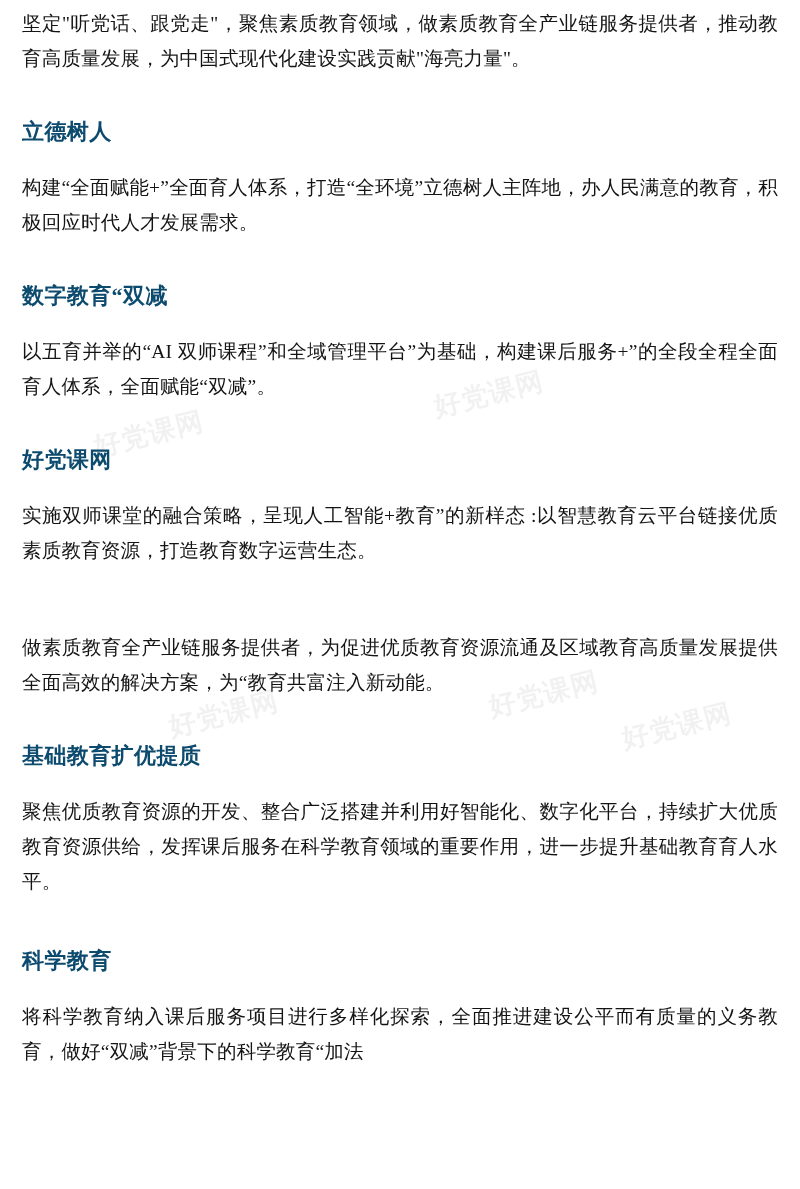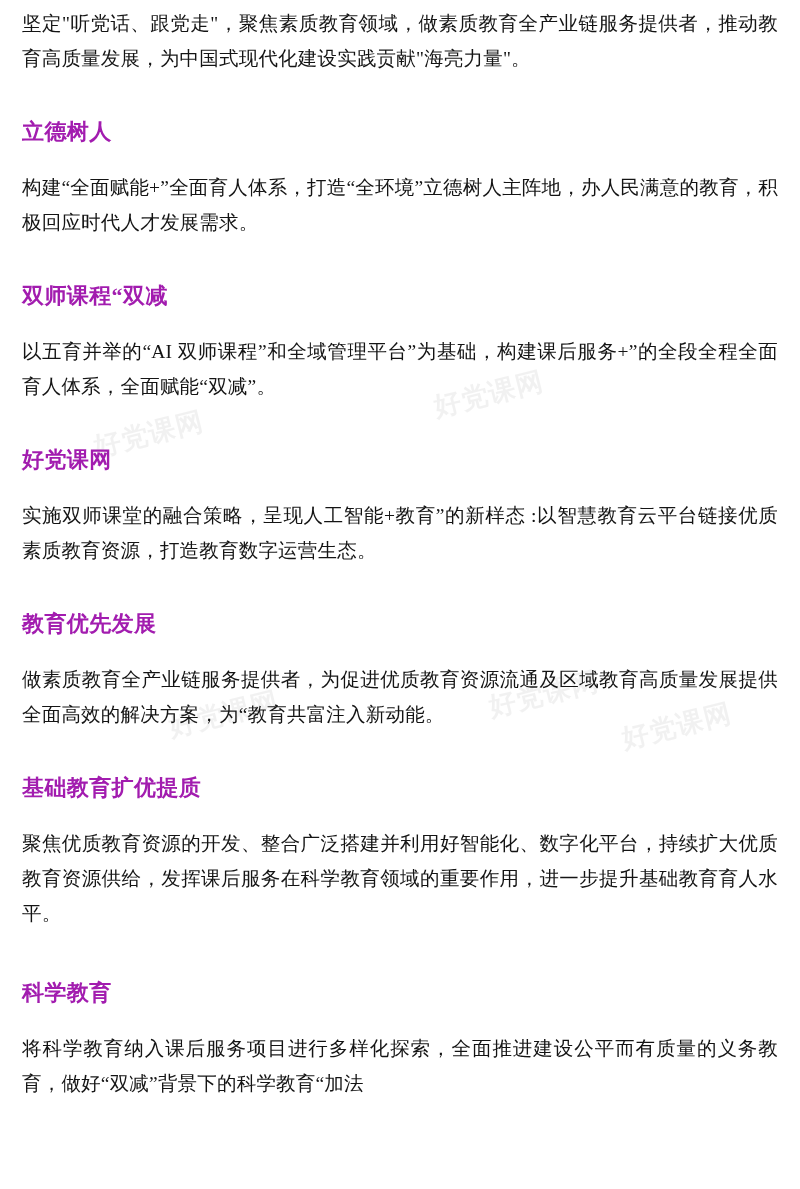--- a/index.html
+++ b/index.html
@@ -35,7 +35,7 @@
     font-size: 22px;
     line-height: 32px;
     font-weight: bold;
-    color: #a21caf;
+    color: #0c4a6e;
     letter-spacing: 0.4px;
     margin: 0;
   }

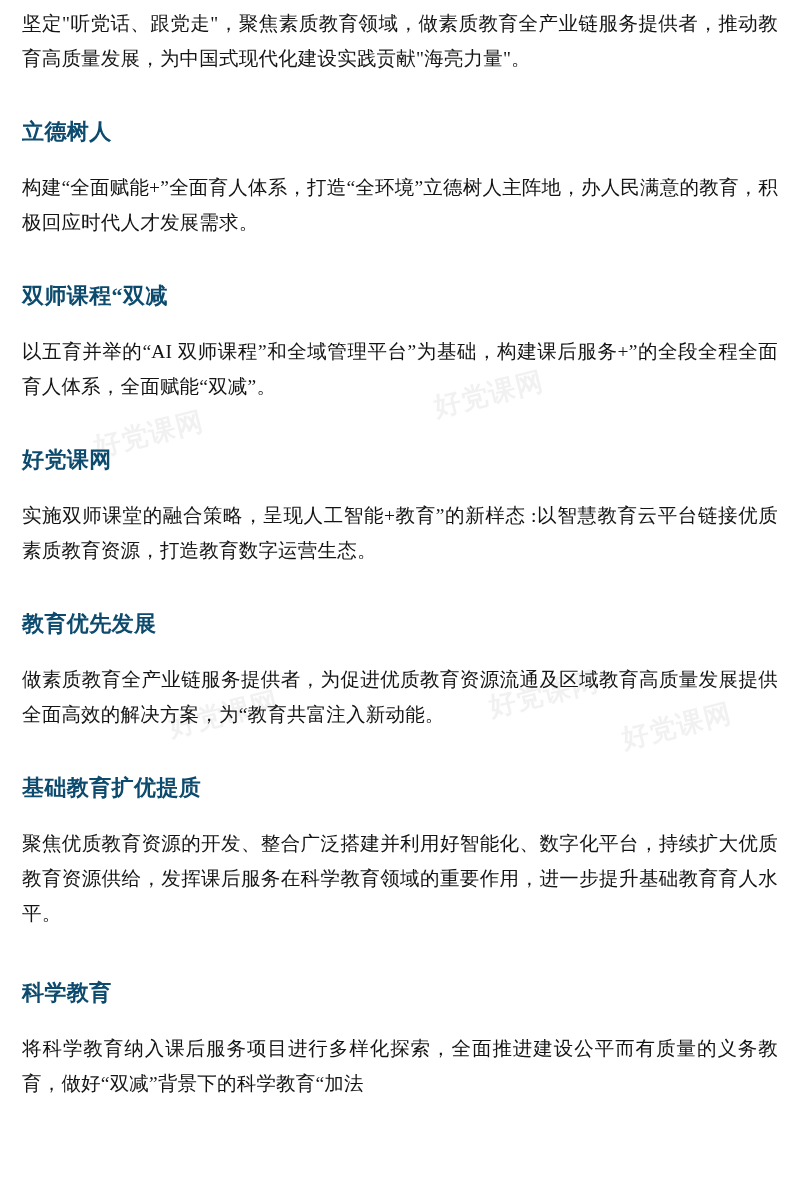--- a/index.html
+++ b/index.html
@@ -94,7 +94,7 @@
   <p class="para">构建“全面赋能+”全面育人体系，打造“全环境”立德树人主阵地，办人民满意的教育，积极回应时代人才发展需求。</p>
 
   <div class="sp-h"></div>
-  <h2 class="heading">双师课程“双减</h2>
+  <h2 class="heading">数字教育“双减</h2>
   <div class="sp-p"></div>
   <p class="para">以五育并举的“AI 双师课程”和全域管理平台”为基础，构建课后服务+”的全段全程全面育人体系，全面赋能“双减”。</p>
 

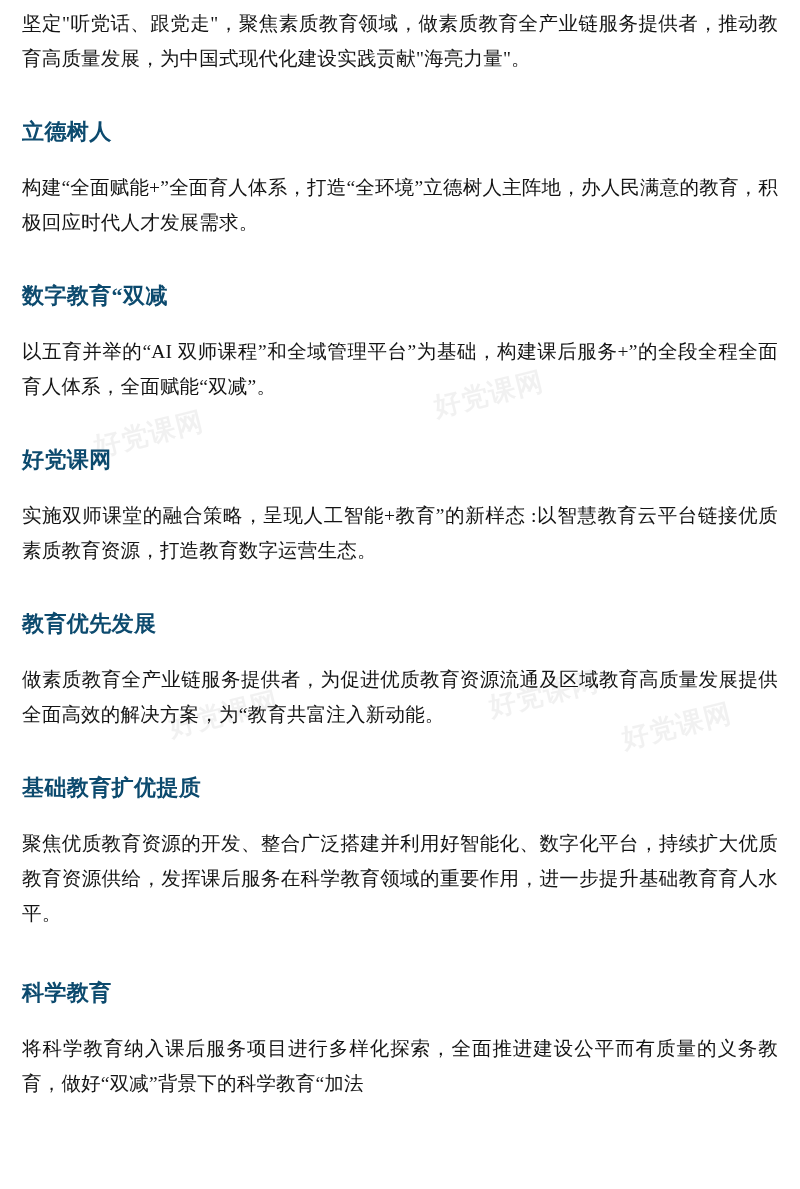--- a/index.html
+++ b/index.html
@@ -104,7 +104,6 @@
   <p class="para">实施双师课堂的融合策略，呈现人工智能+教育”的新样态 :以智慧教育云平台链接优质素质教育资源，打造教育数字运营生态。</p>
 
   <div class="sp-h"></div>
-  <h2 class="heading">教育优先发展</h2>
   <div class="sp-p"></div>
   <p class="para">做素质教育全产业链服务提供者，为促进优质教育资源流通及区域教育高质量发展提供全面高效的解决方案，为“教育共富注入新动能。</p>
 

